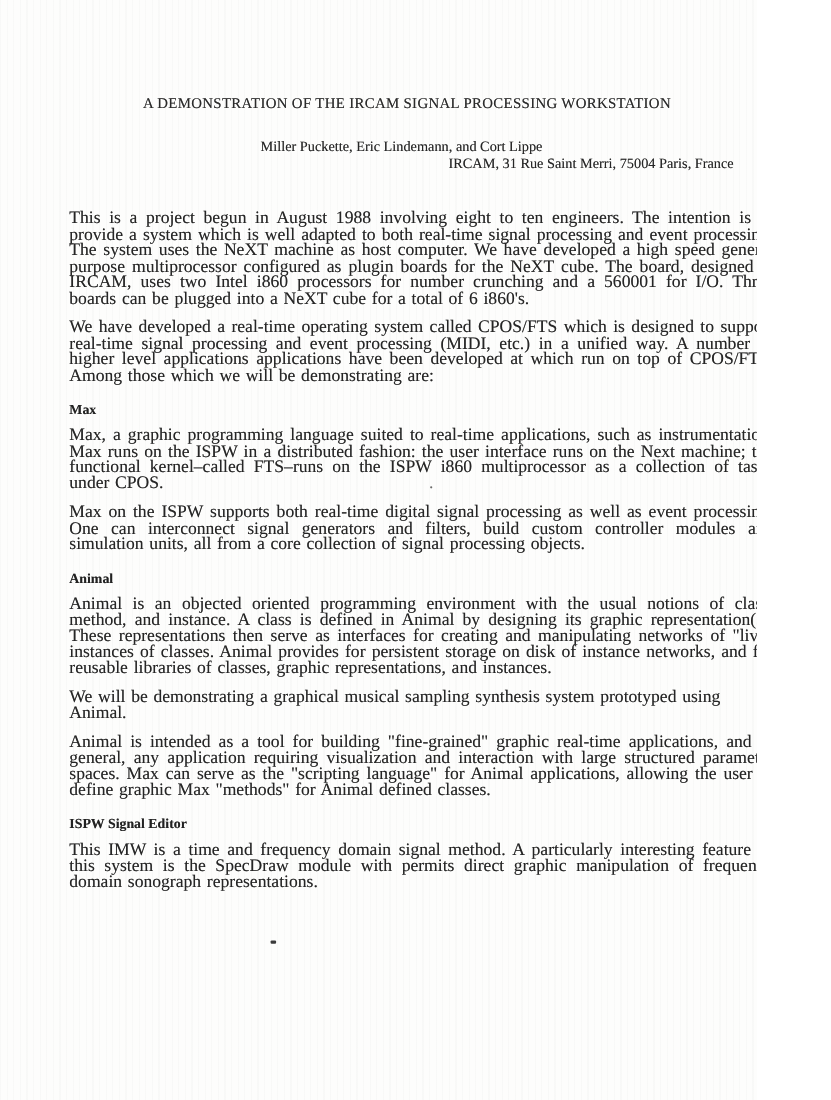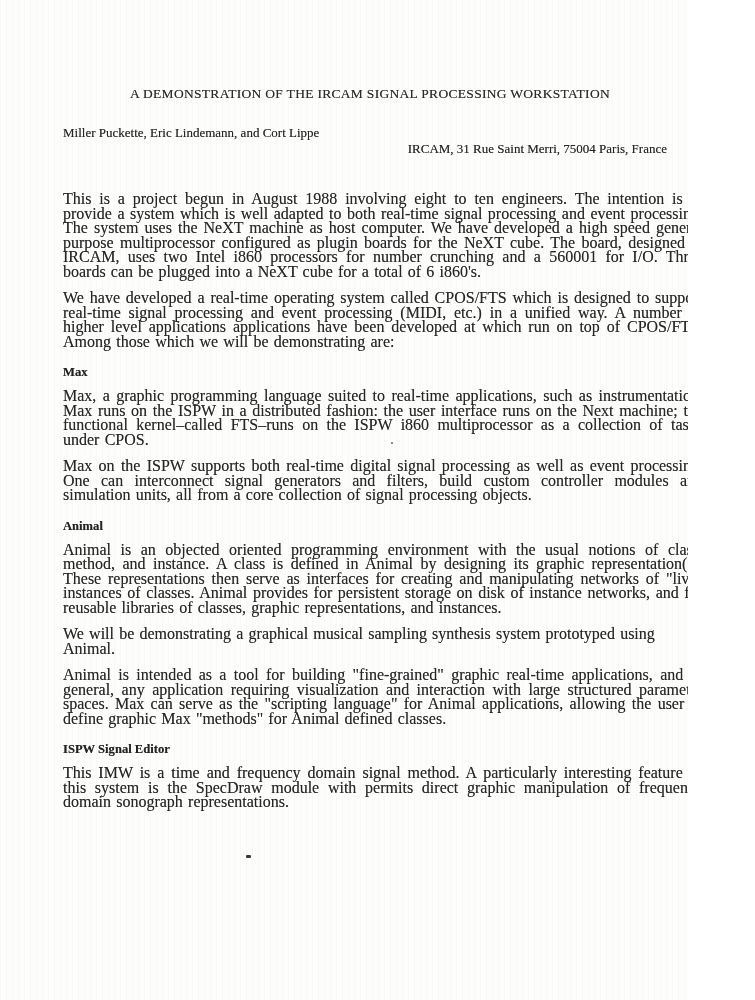--- a/index.html
+++ b/index.html
@@ -36,6 +36,7 @@
   .byline {
     margin-top: 23px;
     margin-right: 36px;
+    text-align: center;
     font-size: 13px;
     line-height: 15px;
     text-shadow: 0 0 0.6px rgba(40,40,40,0.5);

